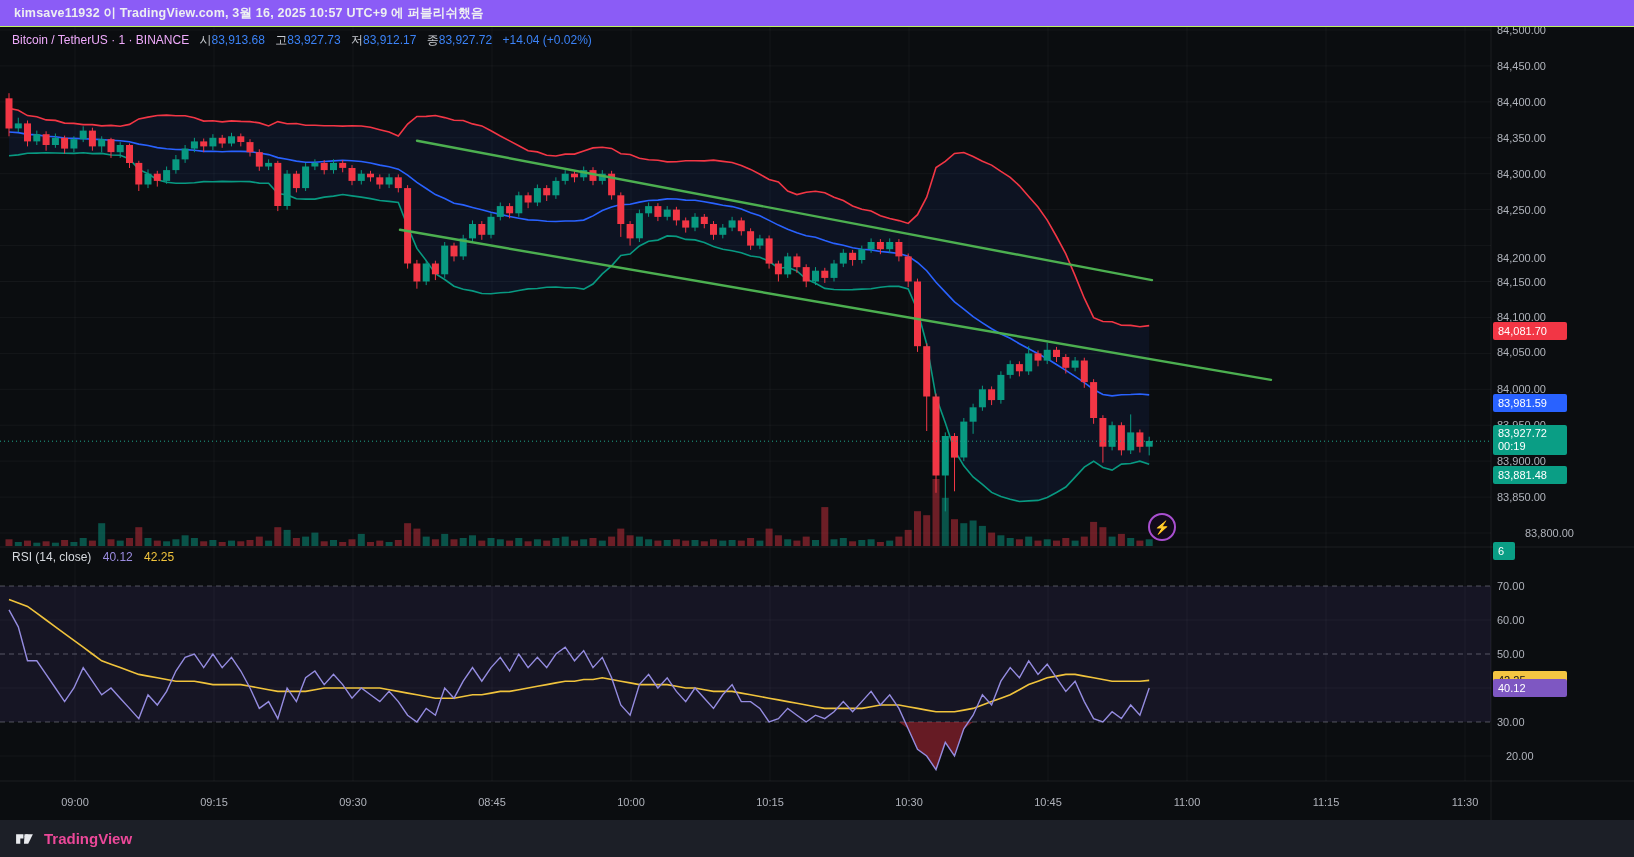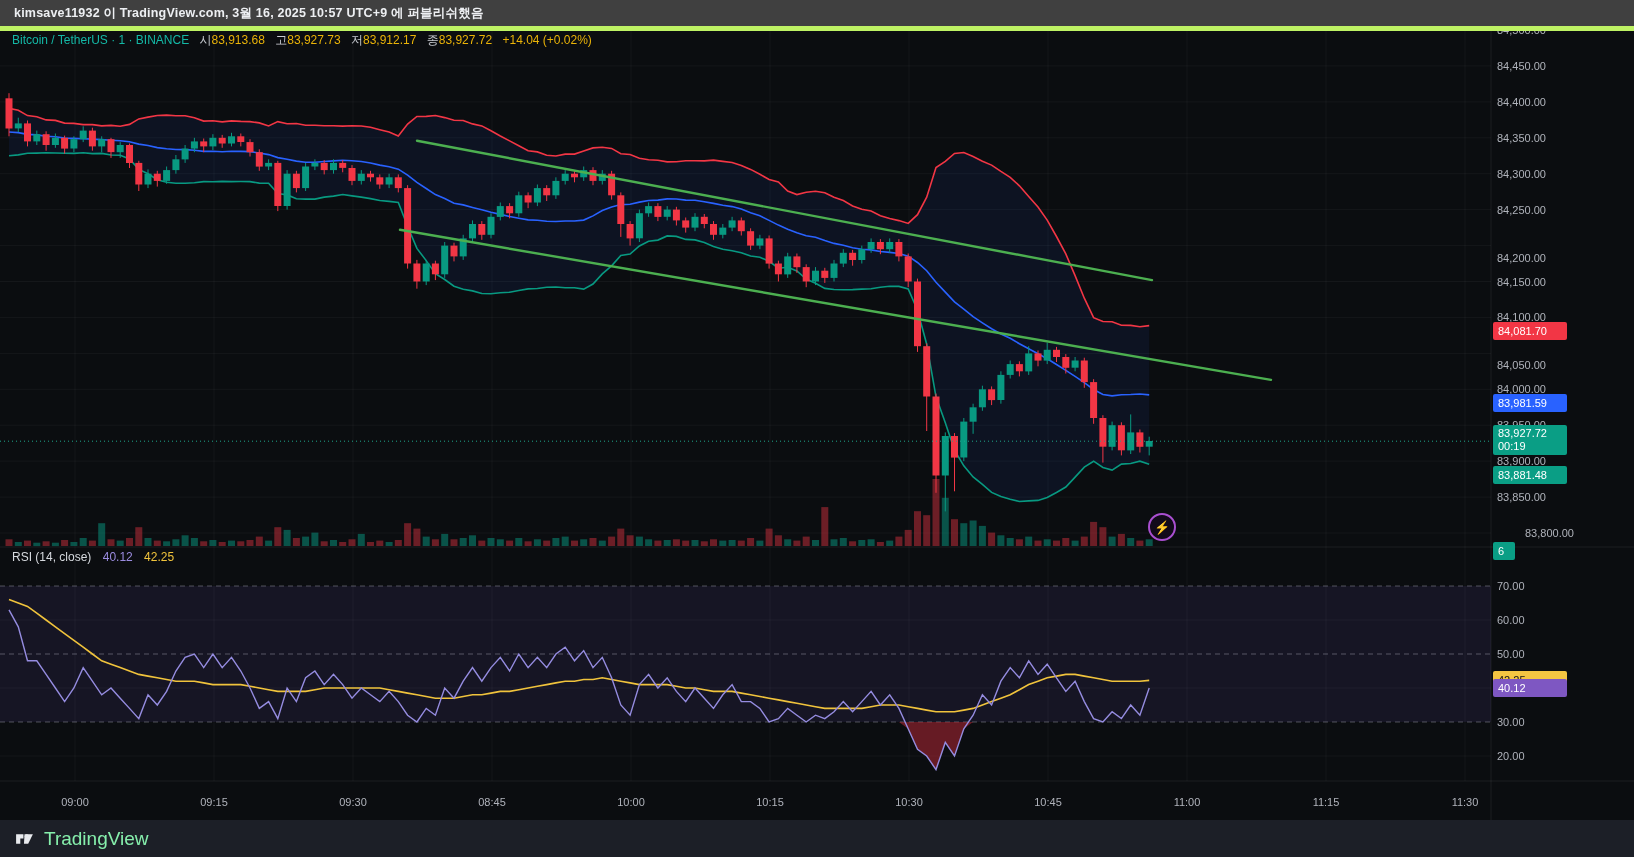--- a/index.html
+++ b/index.html
@@ -5,8 +5,8 @@
   html,body{margin:0;padding:0;background:#000;}
   .stage{position:relative;width:1634px;height:857px;background:#0b0d10;overflow:hidden;
          font-family:"Liberation Sans",sans-serif;}
-  .top-bar{position:absolute;top:0;left:0;right:0;height:26px;background:#404040;display:flex;
-           align-items:center;padding-left:14px;z-index:6;border-bottom:5px solid #bef264;}
+  .top-bar{position:absolute;top:0;left:0;right:0;height:26px;background:#8b5cf6;display:flex;
+           align-items:center;padding-left:14px;z-index:6;border-bottom:1px solid #bef264;}
   .top-bar span{font-size:12.5px;font-weight:700;color:#edeff2;letter-spacing:.2px;}
   #chart-svg{position:absolute;top:0;left:0;z-index:1;}
   .legend{position:absolute;left:12px;top:31px;z-index:4;font-size:12px;color:#d6d9de;line-height:19px;}

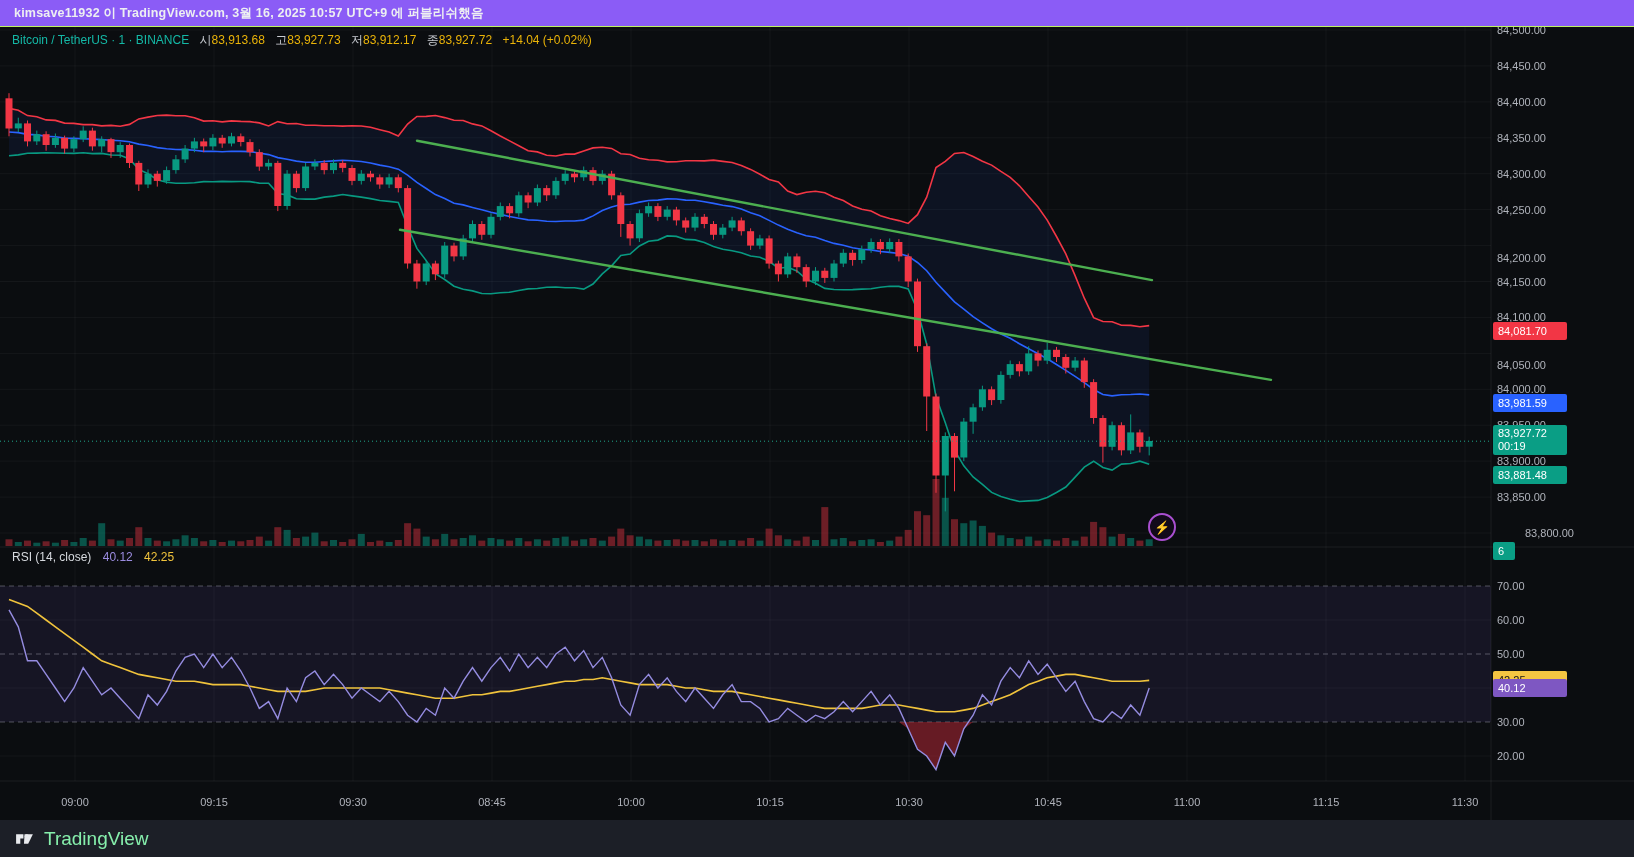--- a/index.html
+++ b/index.html
@@ -11,7 +11,7 @@
   #chart-svg{position:absolute;top:0;left:0;z-index:1;}
   .legend{position:absolute;left:12px;top:31px;z-index:4;font-size:12px;color:#d6d9de;line-height:19px;}
   .legend .row{white-space:nowrap;cursor:default;}
-  .legend .sym{color:#14b8a6;}
+  .legend .sym{color:#f0abfc;}
   .legend .k{color:#c9ccd2;margin-left:7px;}
   .up{color:#eab308;} .blu{color:#4a7dff;} .red{color:#f23645;} .grn{color:#0fa580;}
   .yel{color:#f0c33c;} .pur{color:#9b8ce0;}

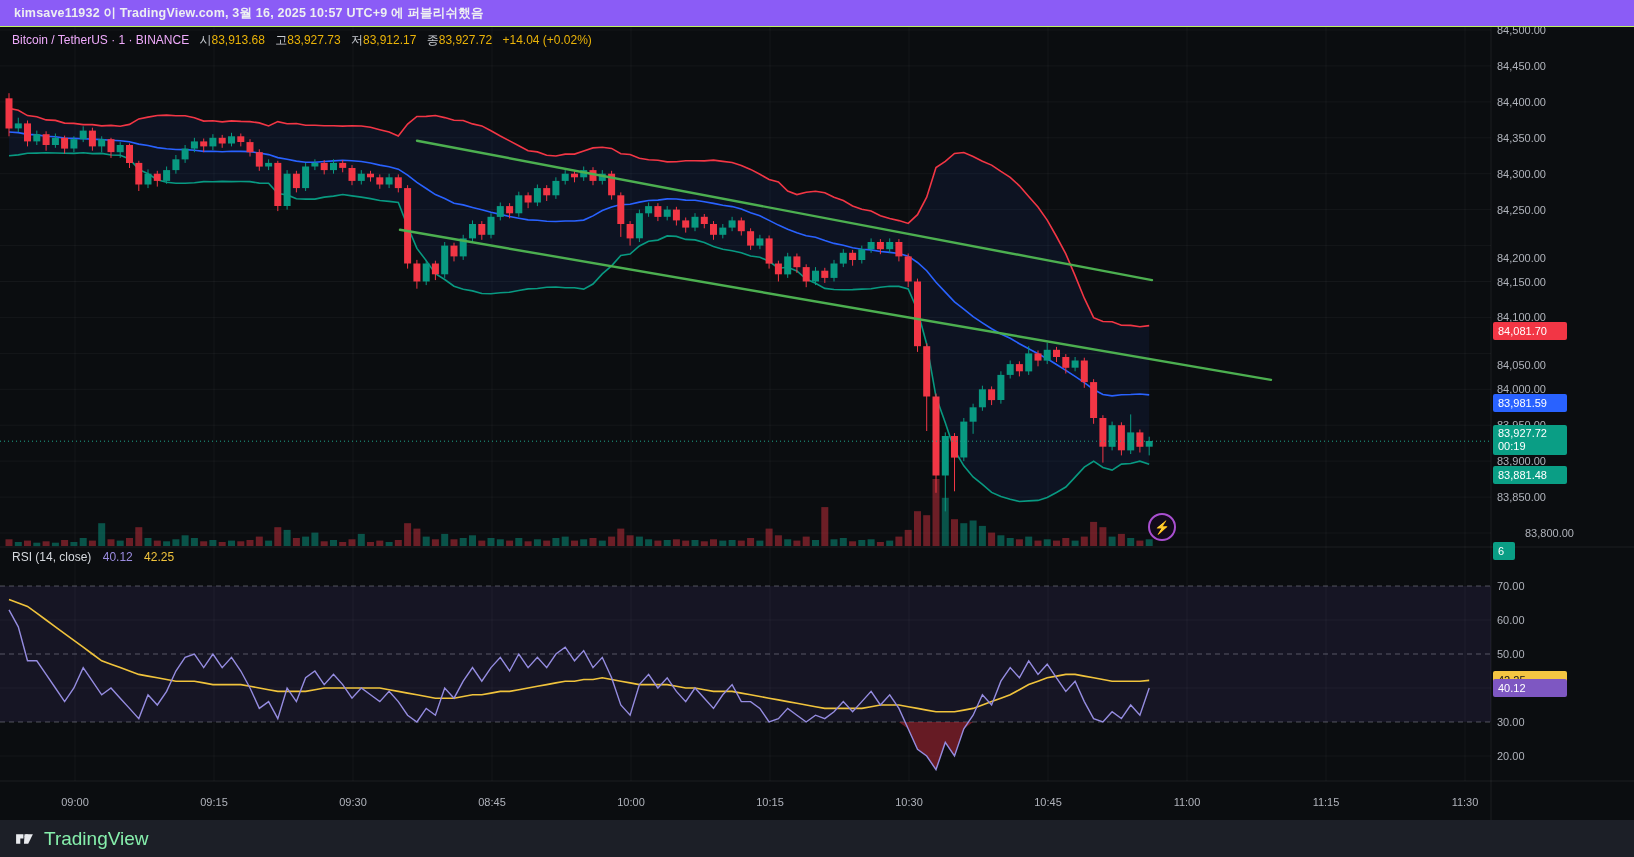--- a/index.html
+++ b/index.html
@@ -13,7 +13,7 @@
   .legend .row{white-space:nowrap;cursor:default;}
   .legend .sym{color:#f0abfc;}
   .legend .k{color:#c9ccd2;margin-left:7px;}
-  .up{color:#eab308;} .blu{color:#4a7dff;} .red{color:#f23645;} .grn{color:#0fa580;}
+  .up{color:#3b82f6;} .blu{color:#4a7dff;} .red{color:#f23645;} .grn{color:#0fa580;}
   .yel{color:#f0c33c;} .pur{color:#9b8ce0;}
   .bbt{color:#c9ccd2;}
   .rsi-legend{position:absolute;left:12px;top:550px;z-index:4;font-size:12px;color:#d6d9de;white-space:nowrap;}

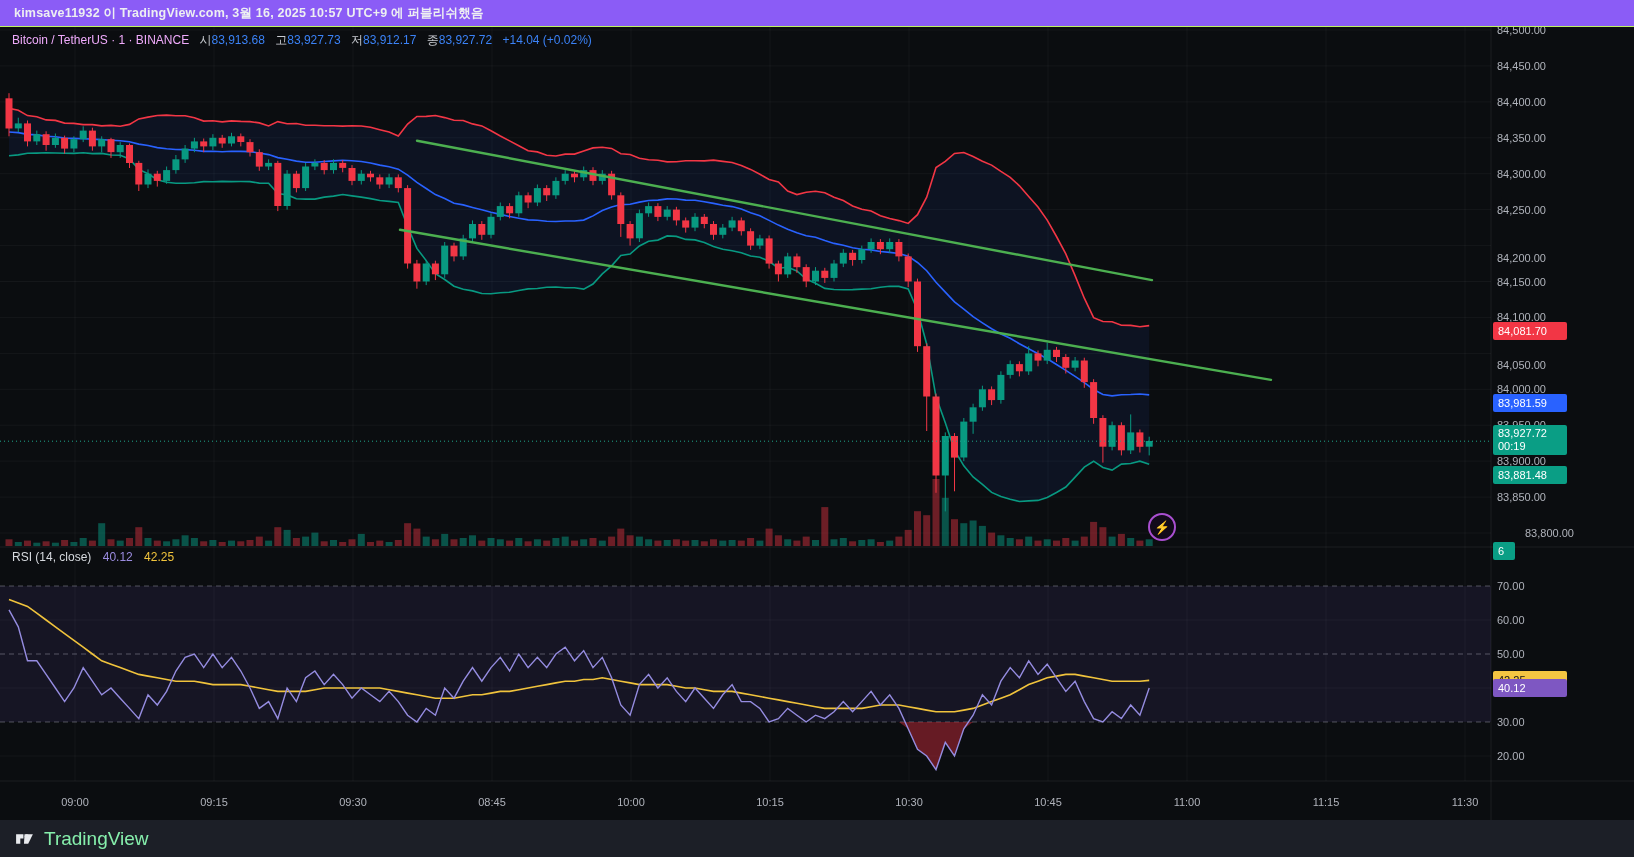--- a/index.html
+++ b/index.html
@@ -501,7 +501,7 @@
       <div class="pl" style="top: 258px;">84,200.00</div>
       <div class="pl" style="top: 281.5px;">84,150.00</div>
       <div class="pl" style="top: 317.4px;">84,100.00</div>
-      <div class="pl" style="top: 365px;">84,050.00</div>
+      <div class="pl" style="top: 352px;">84,050.00</div>
       <div class="pl" style="top: 389.3px;">84,000.00</div>
       <div class="pl" style="top: 425.2px;">83,950.00</div>
       <div class="pl" style="top: 461.1px;">83,900.00</div>

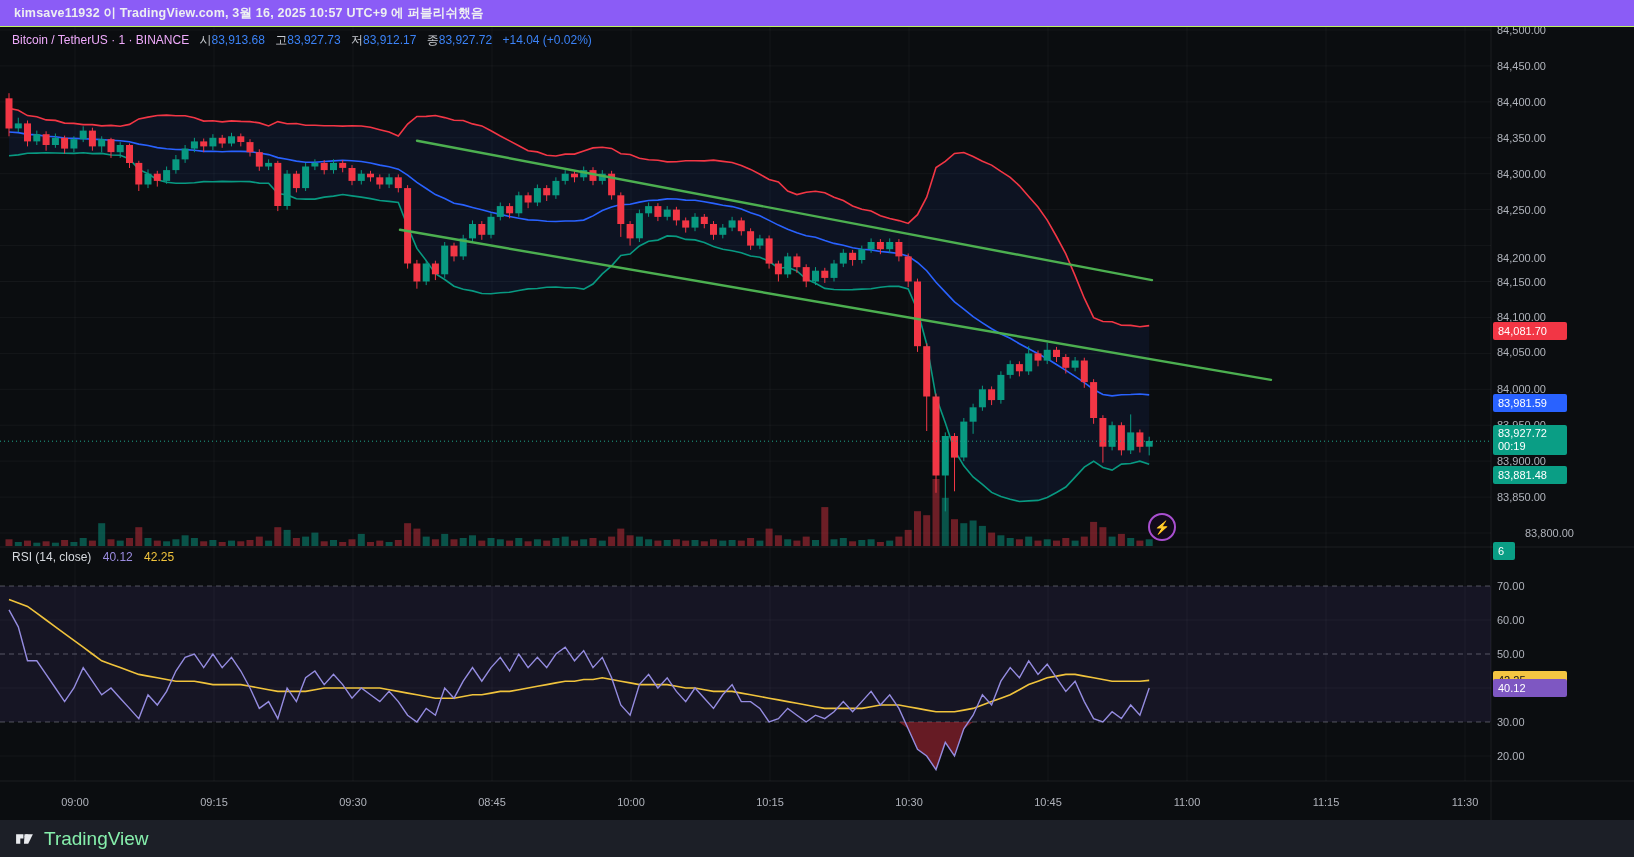--- a/index.html
+++ b/index.html
@@ -513,7 +513,7 @@
       <div class="rl" style="top: 620px;">60.00</div>
       <div class="rl" style="top: 654px;">50.00</div>
       <div class="rl" style="top: 722px;">30.00</div>
-      <div class="rl" style="top: 756px;">20.00</div>
+      <div class="rl" style="top: 756px; margin-left: 9px;">20.00</div>
     </div>
   <div id="time-labels" class="axis-zone">
       <div class="tl" style="left: 75px; top: 796px;">09:00</div>

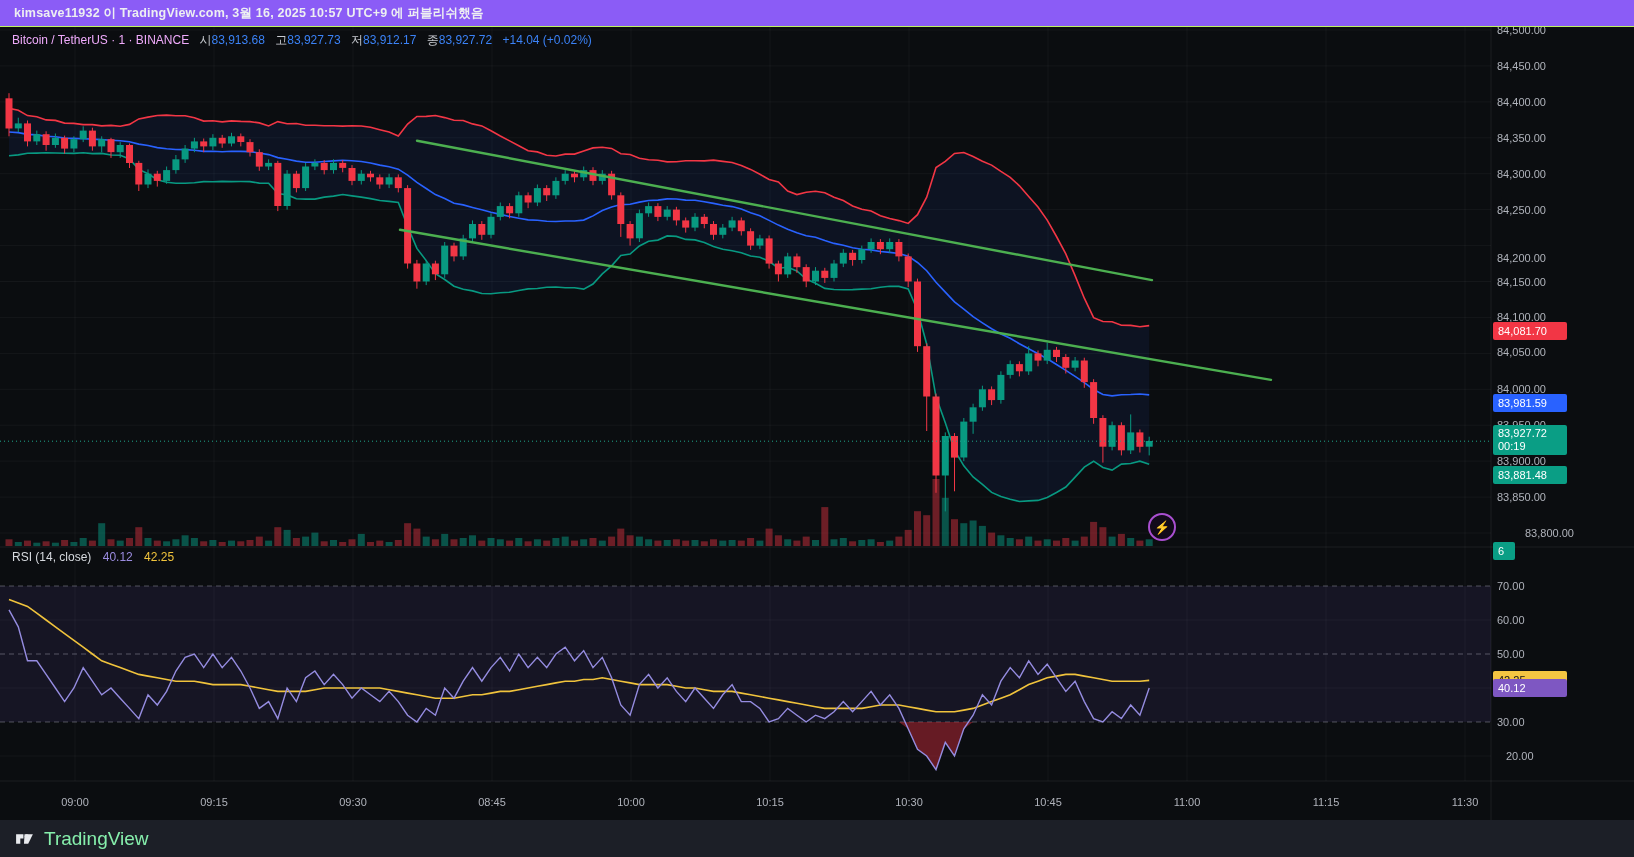--- a/index.html
+++ b/index.html
@@ -29,7 +29,7 @@
              justify-content:center;z-index:3;color:#e6ccf4;font-size:13px;cursor:pointer;}
   .bottom-bar{position:absolute;left:0;bottom:0;width:100%;height:37px;background:#1c1f27;
               display:flex;align-items:center;padding-left:14px;gap:9px;z-index:6;}
-  .bottom-bar .brand{color:#86efac;font-weight:400;font-size:19px;}
+  .bottom-bar .brand{color:#ec4899;font-weight:700;font-size:15px;}
   .axis-zone{position:absolute;z-index:2;}
 </style>
 </head>

